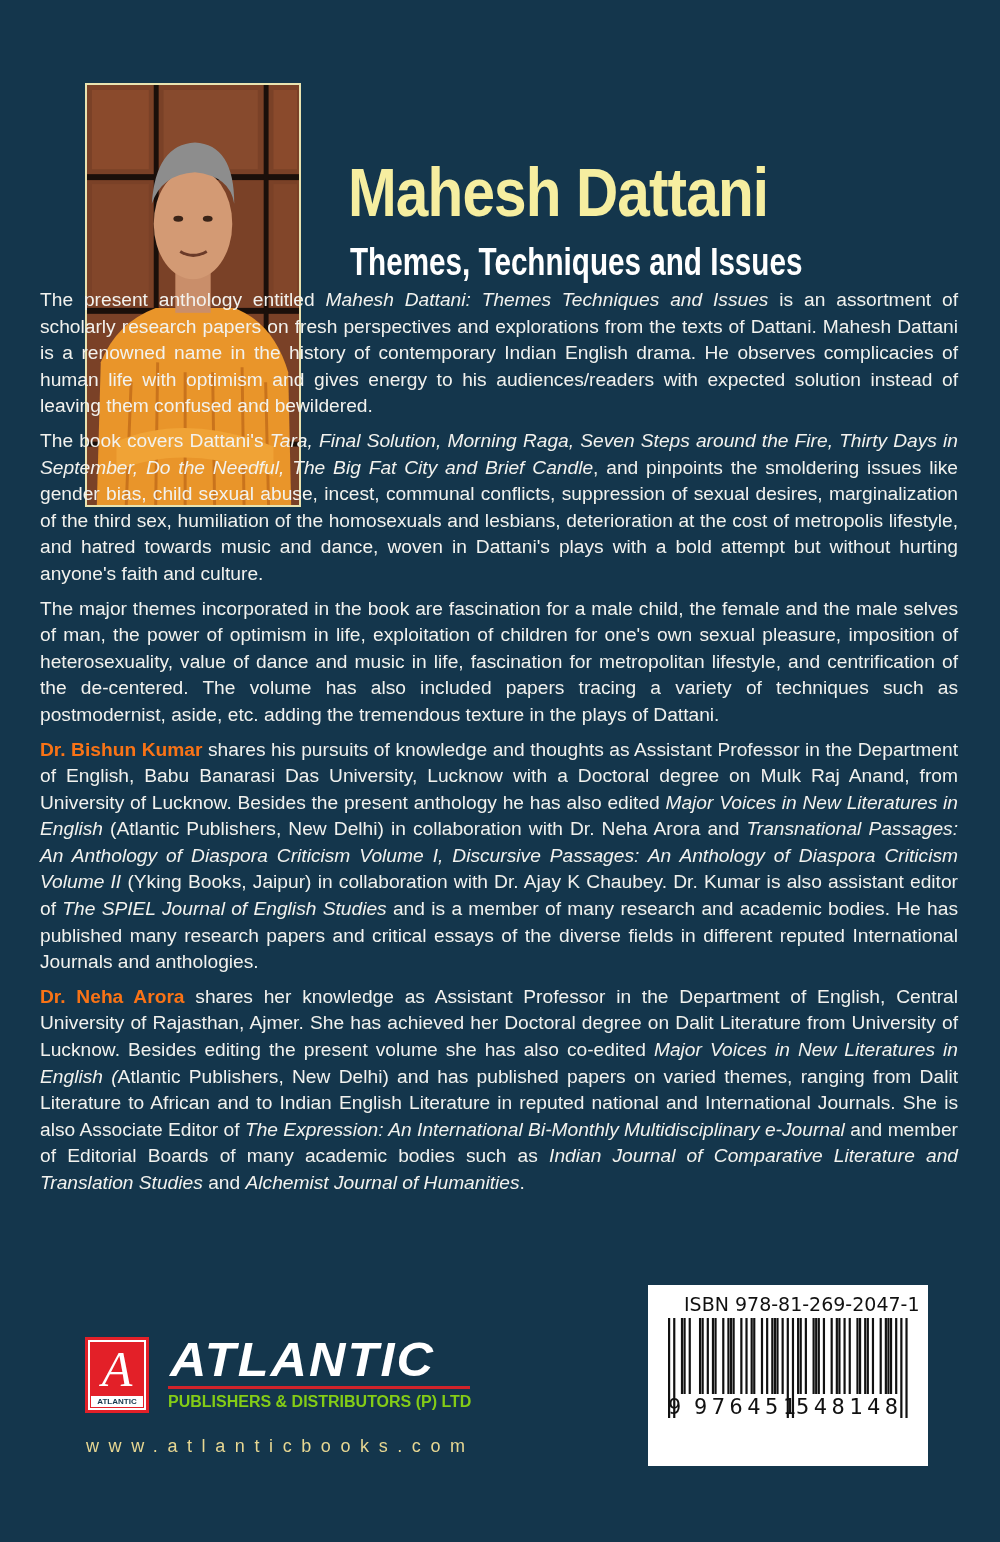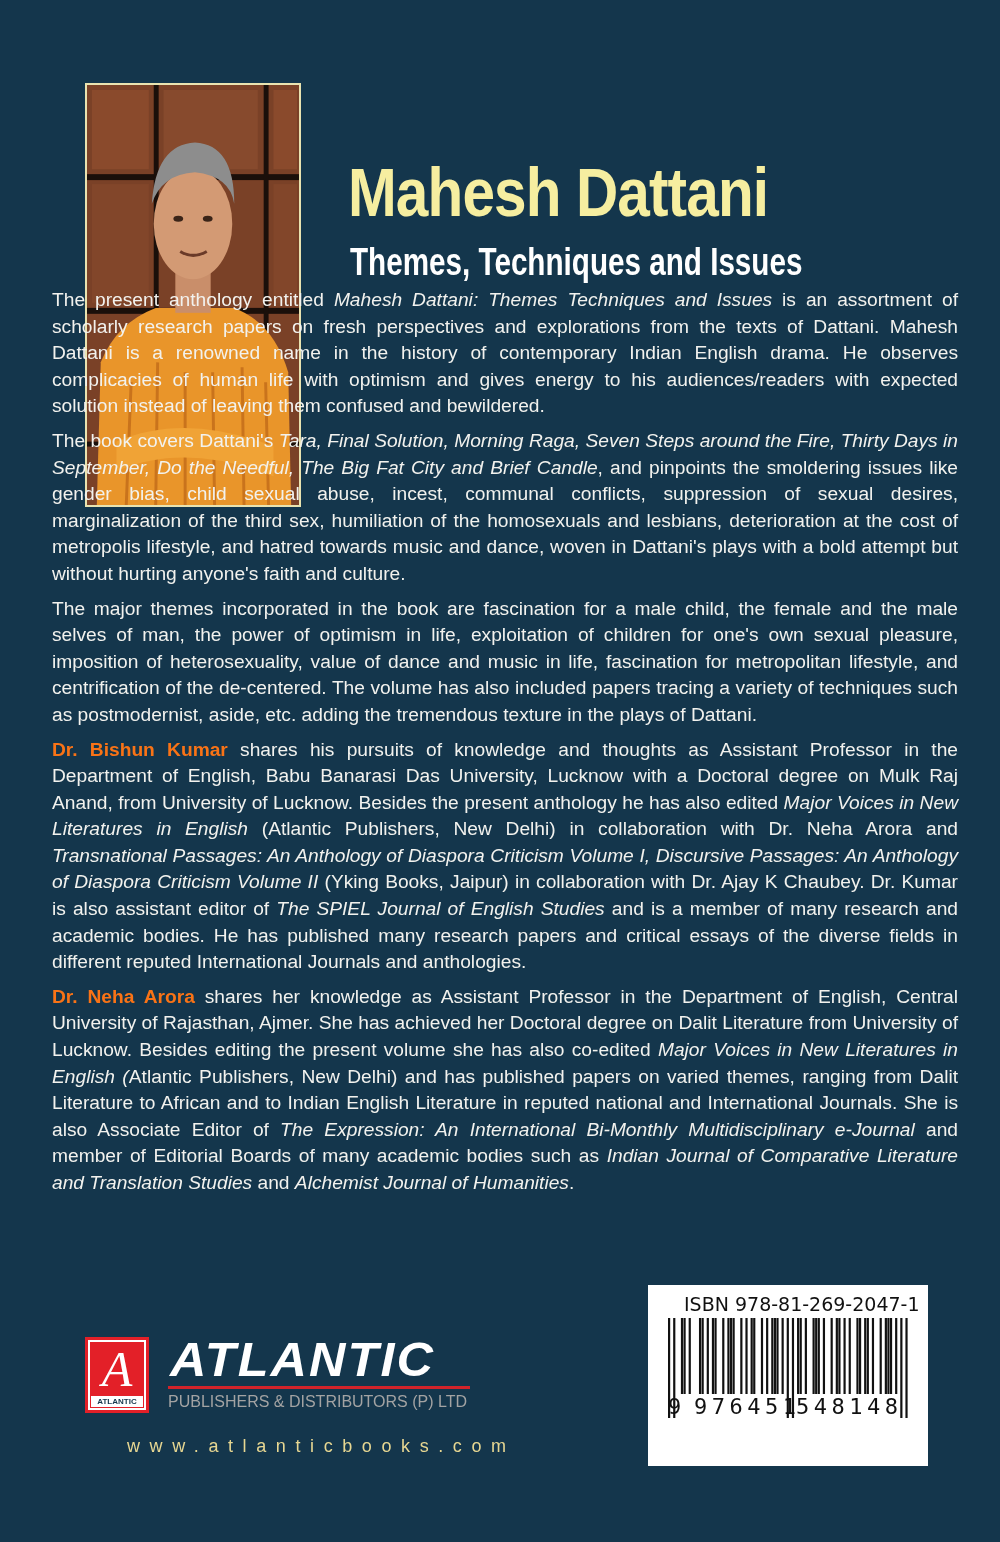--- a/index.html
+++ b/index.html
@@ -47,7 +47,7 @@
       text-align: justify;
       color: #f2f2ee;
     }
-    .body-text p { margin: 0 0 8px 12px; }
+    .body-text p { margin: 0 0 8px 0; }
     .body-text em { font-style: italic; }
     .author-name { color: #f97316; font-weight: bold; }
     .logo {

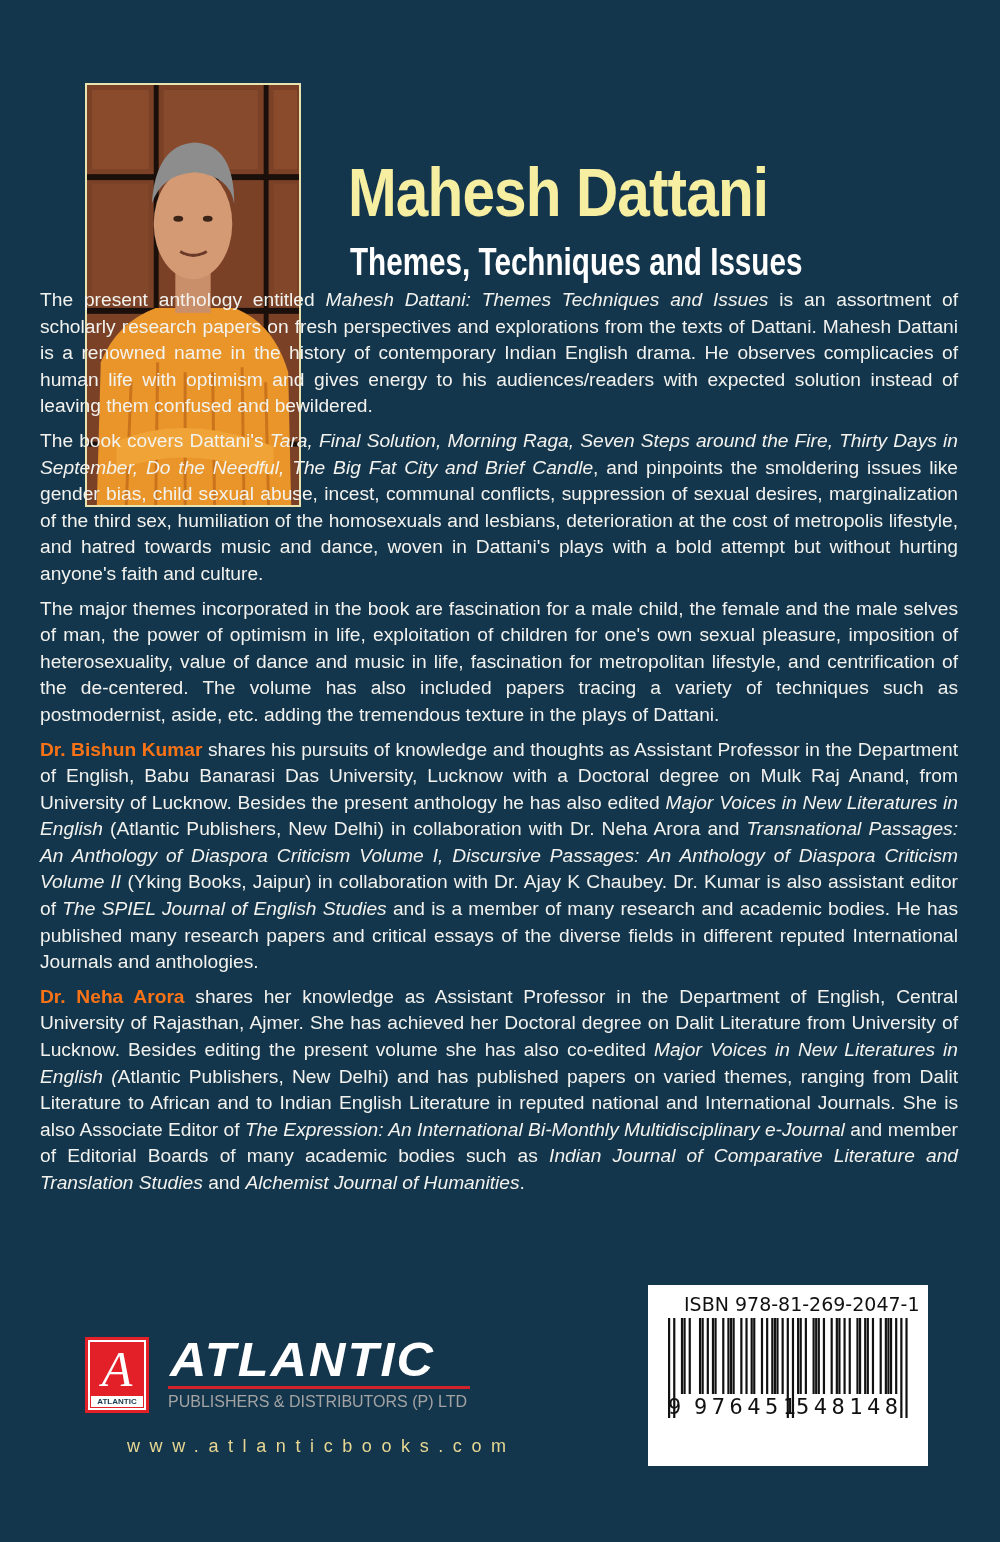--- a/index.html
+++ b/index.html
@@ -92,8 +92,8 @@
     }
     .brand-sub {
       position: absolute; left: 168px; top: 1394px;
-      font-size: 16px; font-weight: normal;
-      color: #a3a3a3;
+      font-size: 16px; font-weight: bold;
+      color: #84cc16;
       white-space: nowrap;
       line-height: 1;
     }

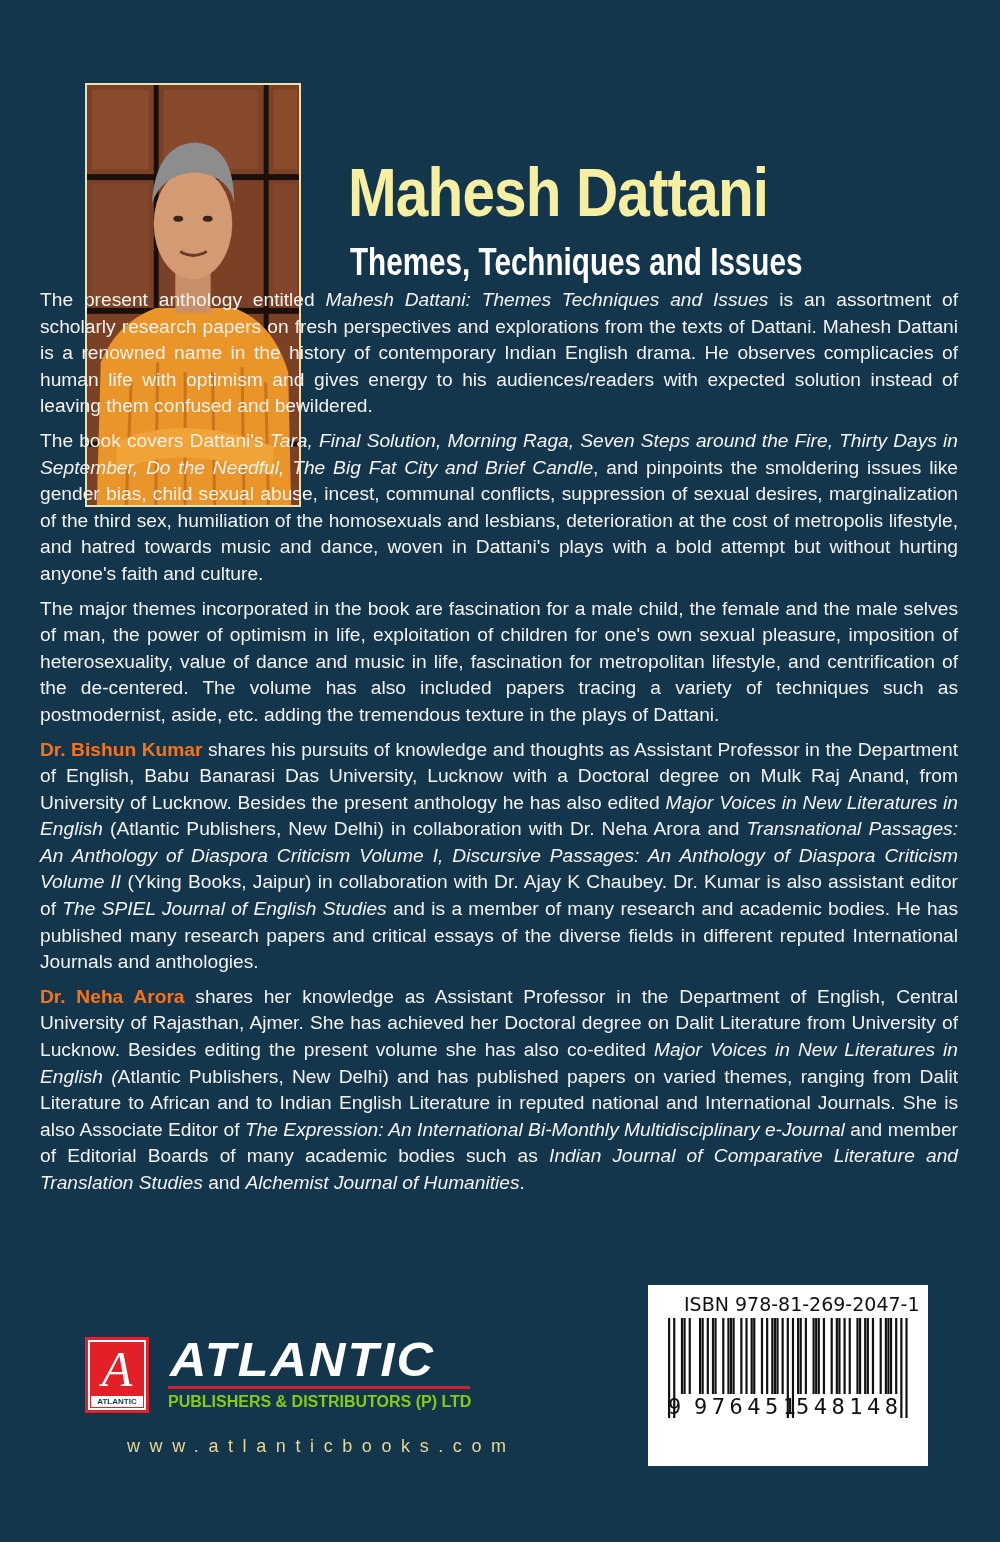--- a/index.html
+++ b/index.html
@@ -103,7 +103,6 @@
       letter-spacing: 9.6px;
       color: #e7d792;
       line-height: 1;
-      margin-left: 41px;
     }
     .barcode-box {
       position: absolute; left: 648px; top: 1285px;

